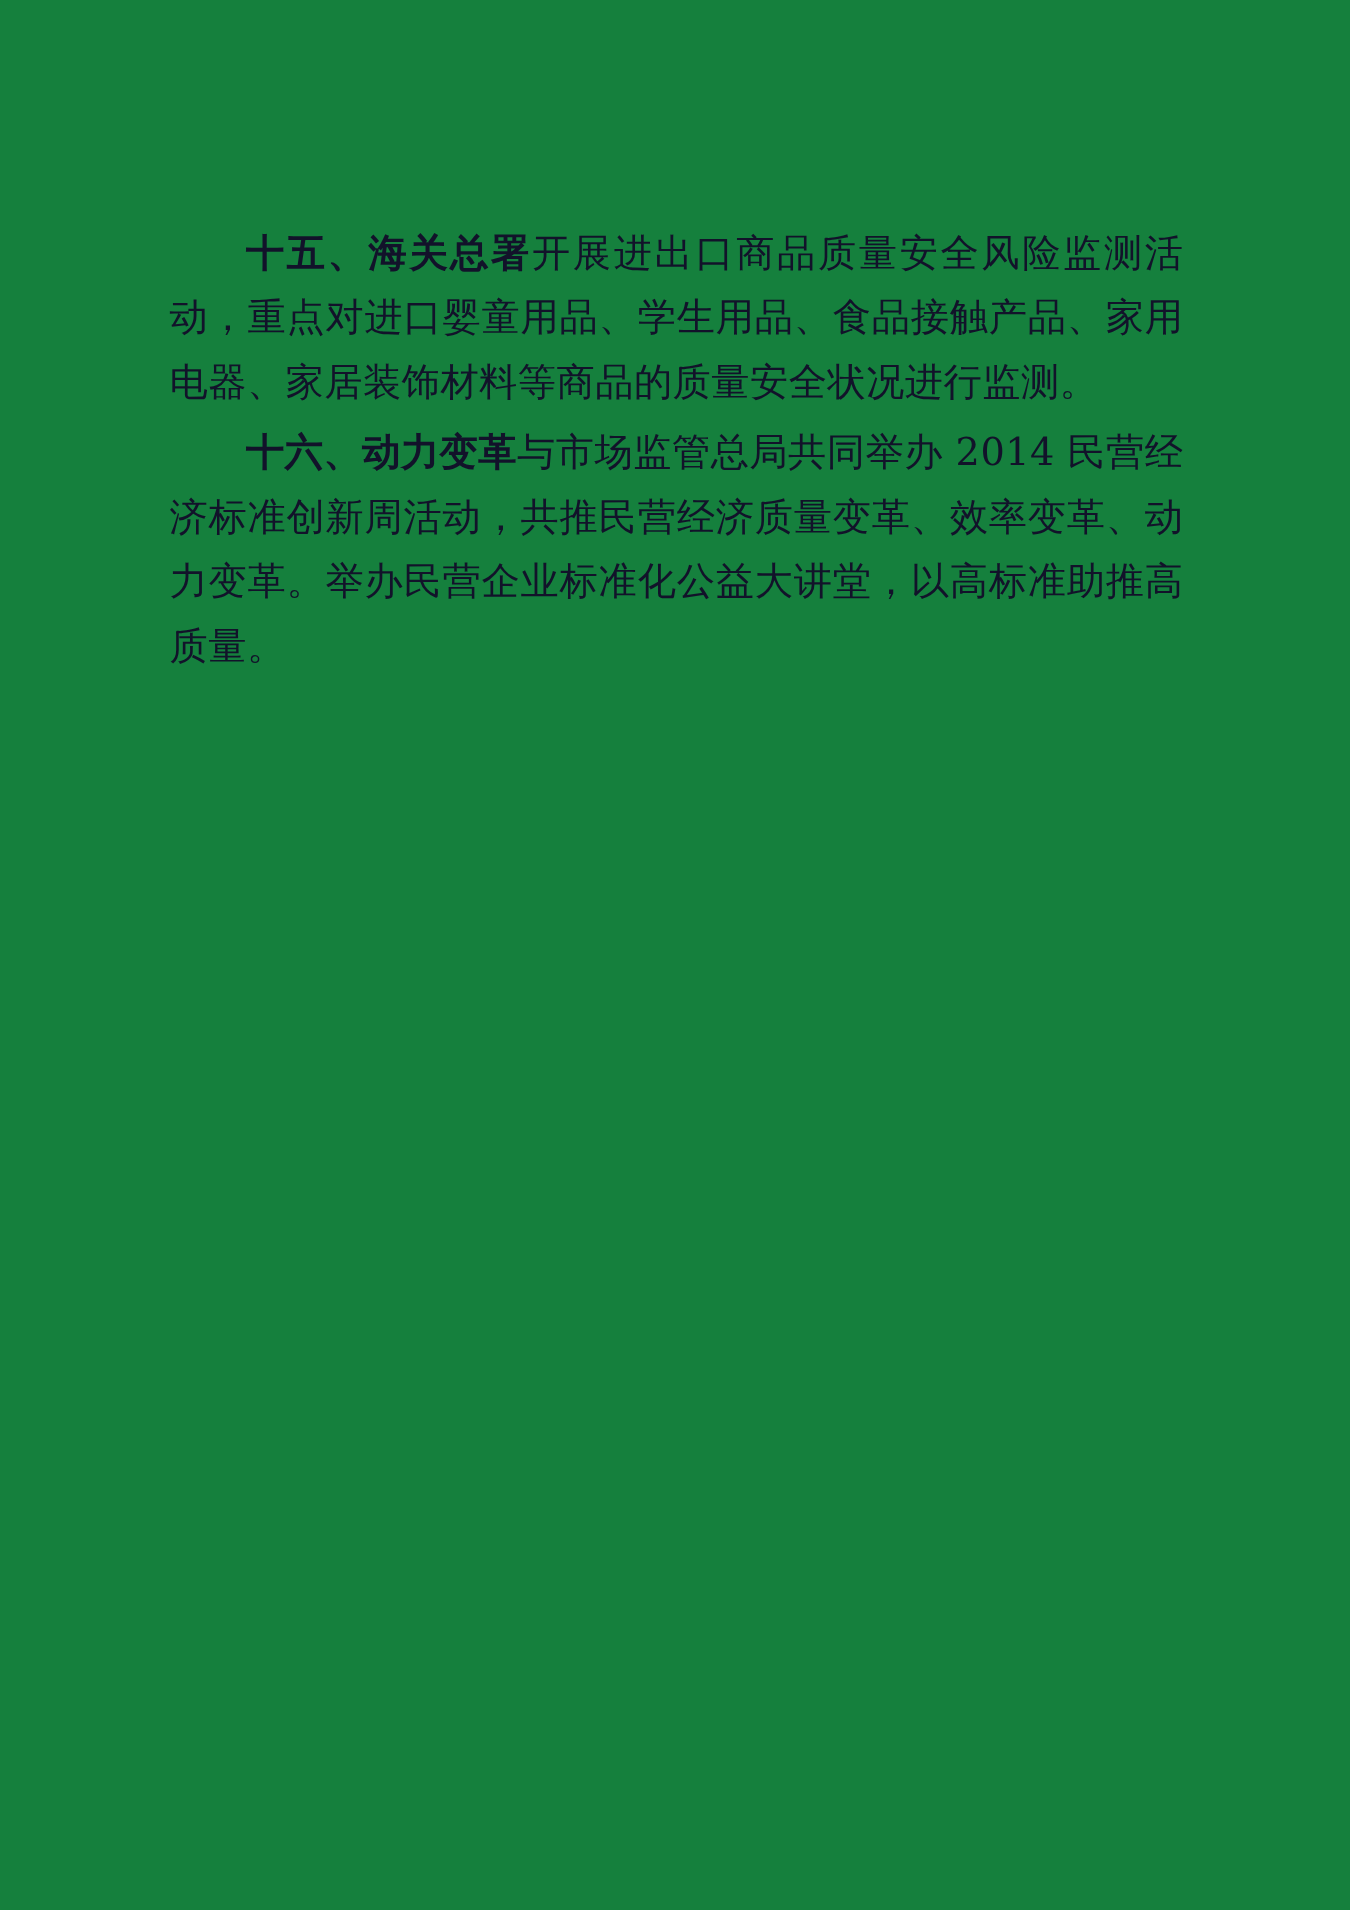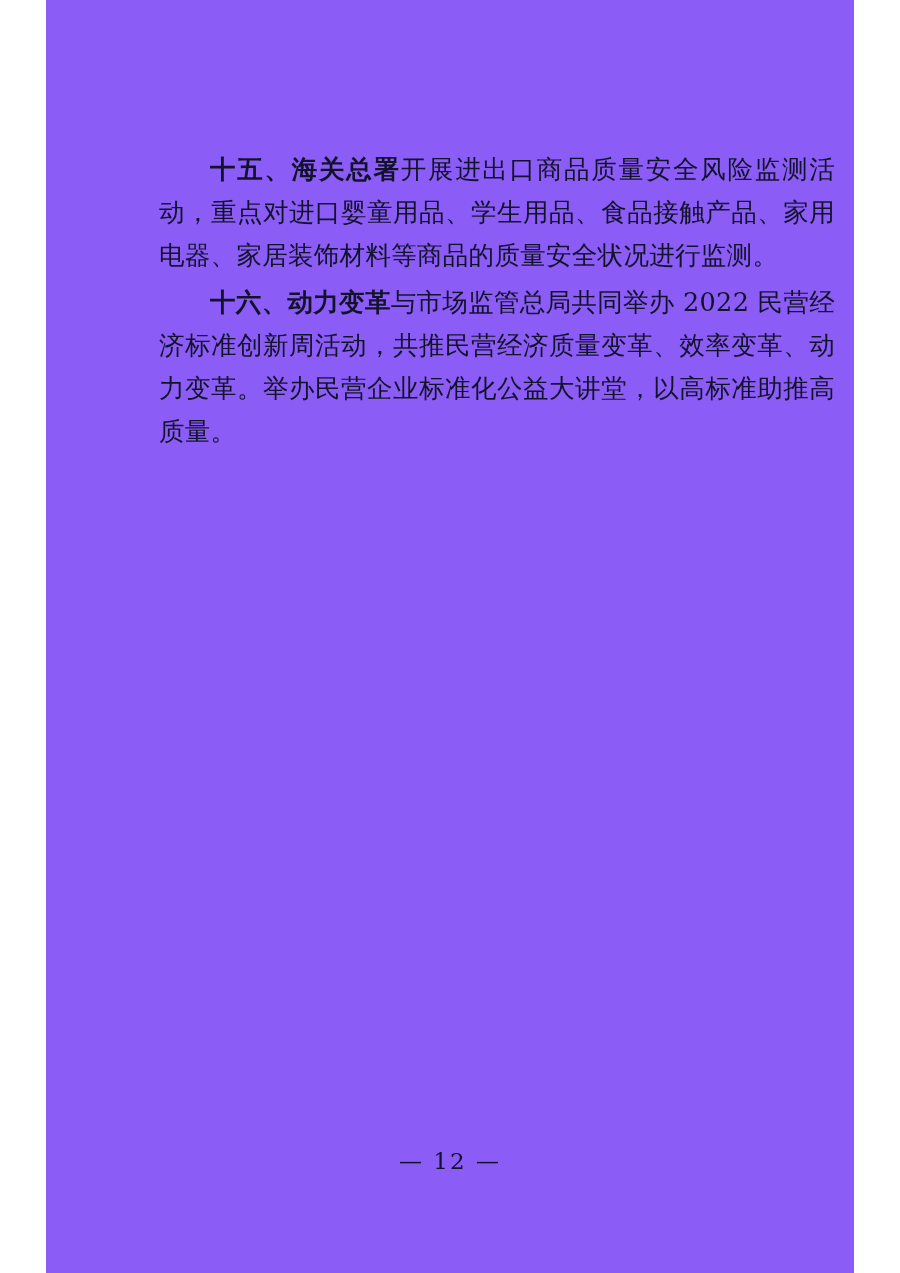--- a/index.html
+++ b/index.html
@@ -9,9 +9,9 @@
   }
   .page {
     position: relative;
-    width: 808px;
+    width: 900px;
     height: 1273px;
-    background: #8b5cf6;
+    background: #15803d;
     margin: 0 auto;
     overflow: hidden;
     font-family: "DejaVu Serif", "Liberation Serif", serif;

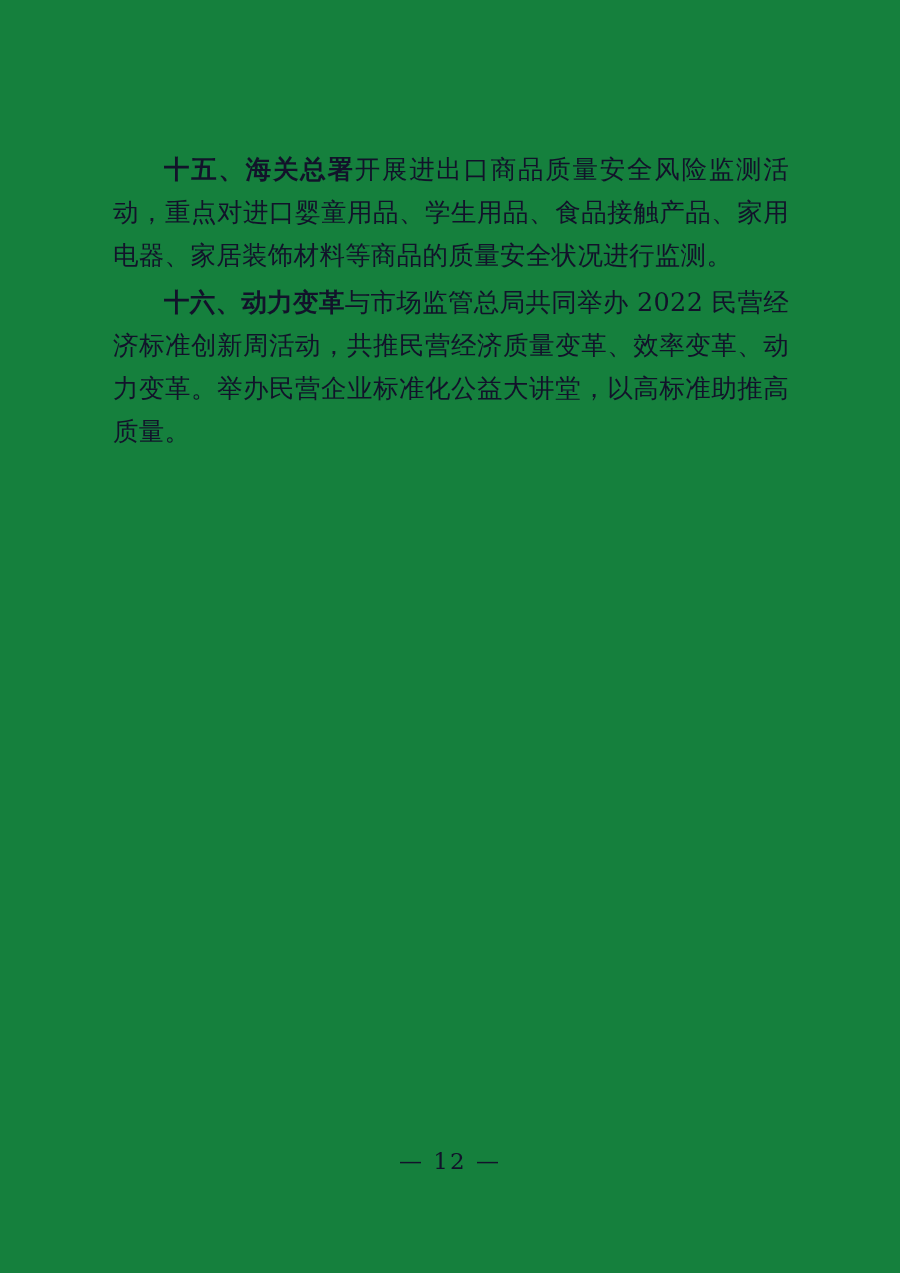--- a/index.html
+++ b/index.html
@@ -57,7 +57,7 @@
 
     <p class="para indent"><span class="lead">十五、海关总署</span><span>开展进出口商品质量安全风险监测活动，重点对进口婴童用品、学生用品、食品接触产品、家用电器、家居装饰材料等商品的质量安全状况进行监测。</span></p>
 
-    <p class="para indent"><span class="lead">十六、动力变革</span><span>与市场监管总局共同举办 2022 民营经济标准创新周活动，共推民营经济质量变革、效率变革、动力变革。举办民营企业标准化公益大讲堂，以高标准助推高质量。</span></p>
+    <p class="para indent"><span class="lead">十六、动力变革</span><span>与市场监管总局共同举办 2014 民营经济标准创新周活动，共推民营经济质量变革、效率变革、动力变革。举办民营企业标准化公益大讲堂，以高标准助推高质量。</span></p>
 
   </div>
 

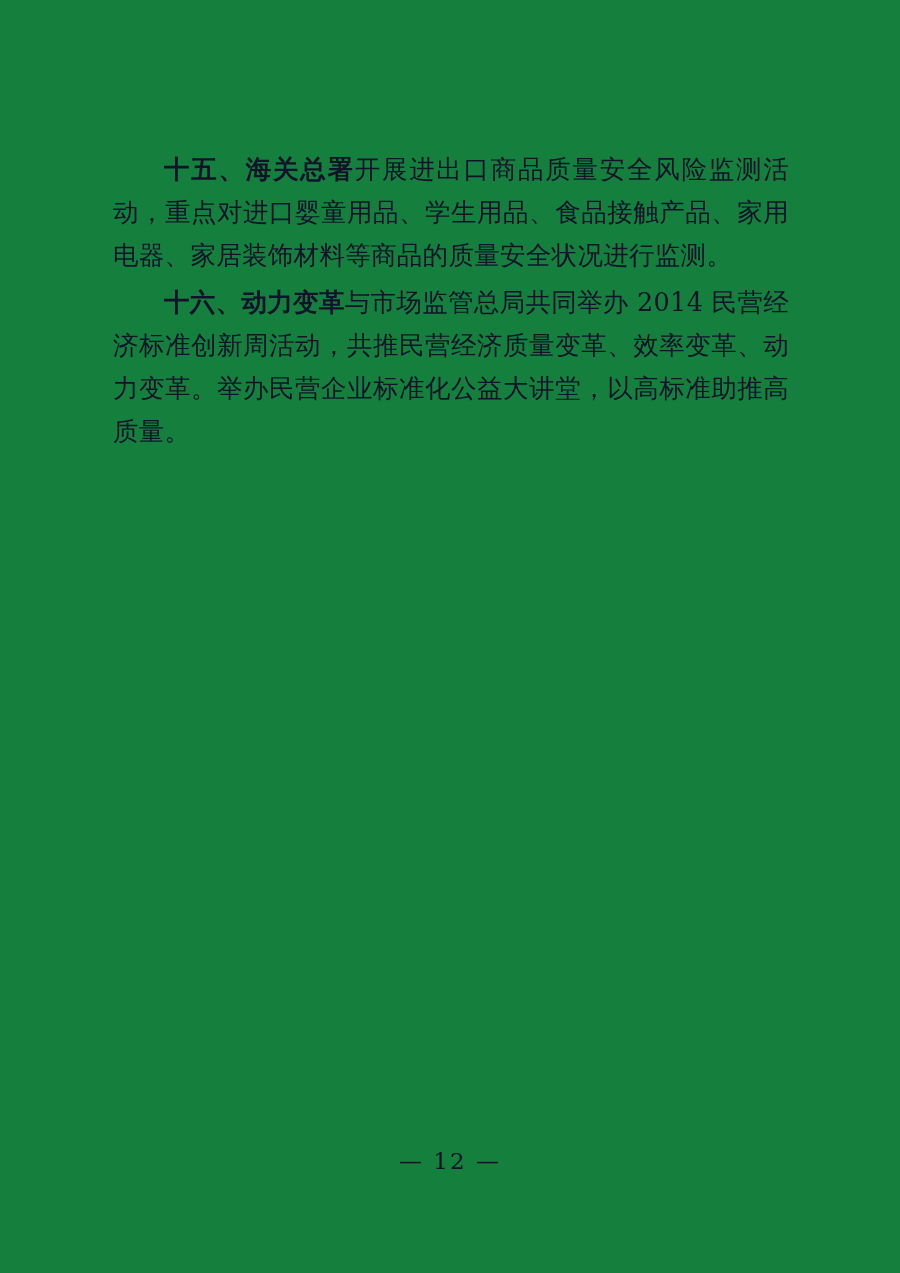--- a/index.html
+++ b/index.html
@@ -61,7 +61,6 @@
 
   </div>
 
-  <div class="footer">— 12 —</div>
 </div>
 
 </body></html>

